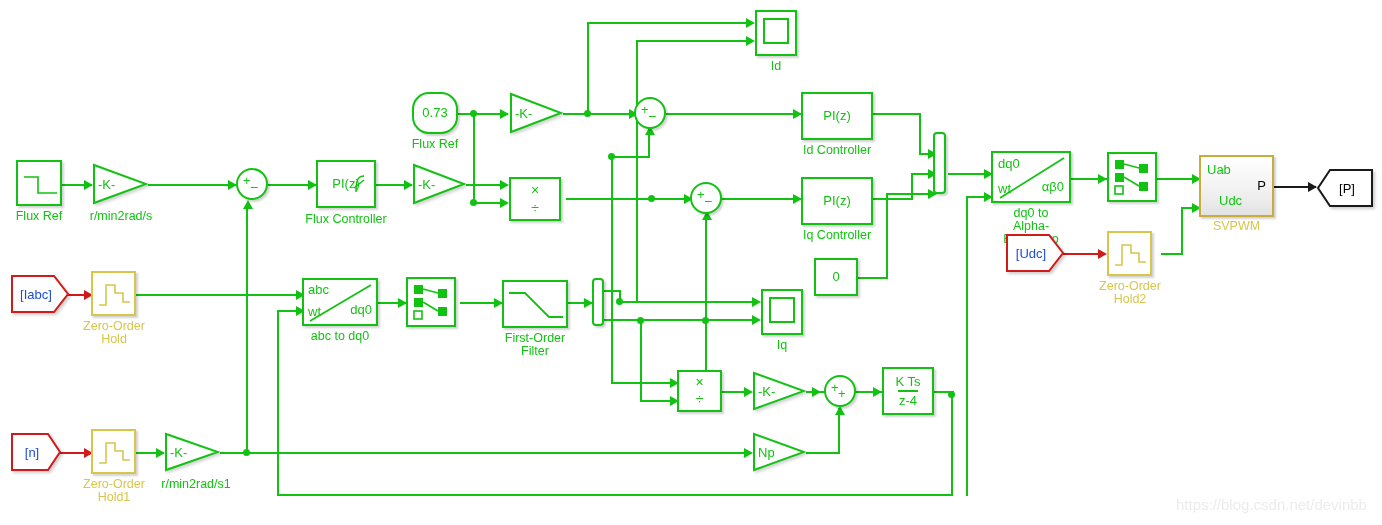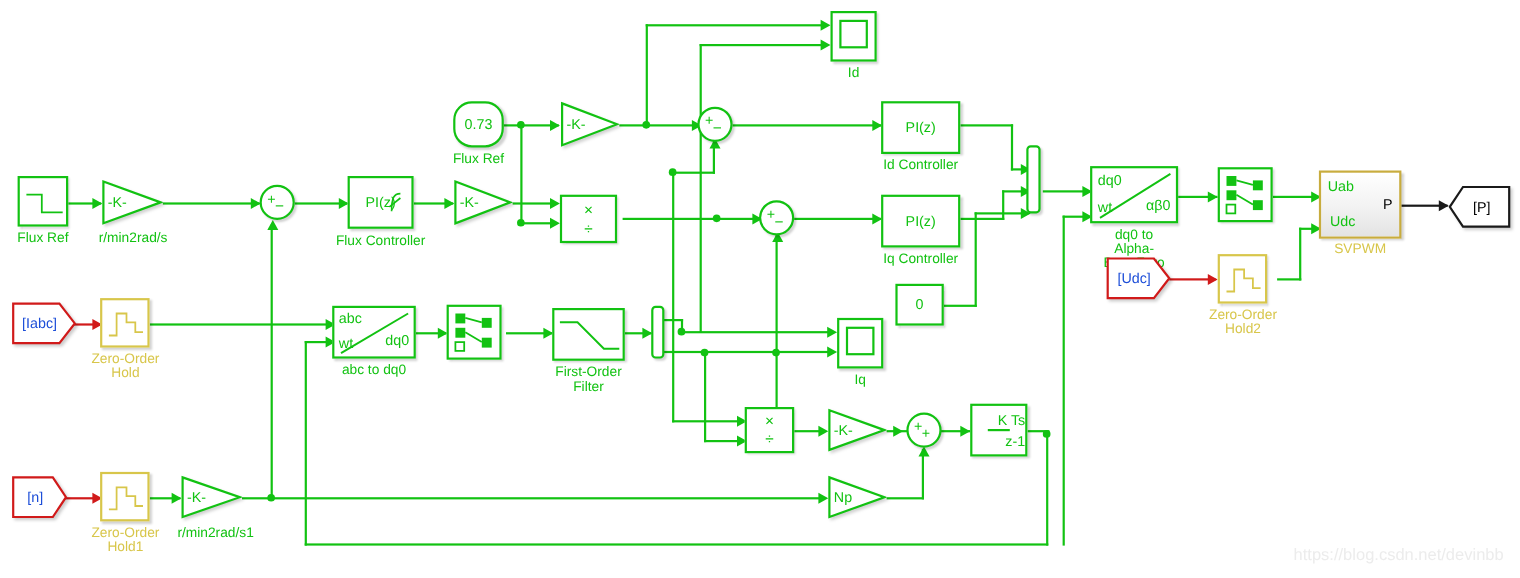--- a/index.html
+++ b/index.html
@@ -347,7 +347,7 @@
 
   <div class="blk subsys" style="left:1199px;top:155px;width:75px;height:62px;">
     <div class="port g" style="left:6px;top:5px;">Uab</div>
-    <div class="port g" style="left:8px;top:36px;">Udc</div>
+    <div class="port g" style="left:18px;top:36px;">Udc</div>
     <div class="port k" style="right:6px;top:21px;">P</div>
   </div>
   <div class="cap yellow" style="left:1199px;top:220px;width:75px;">SVPWM</div>

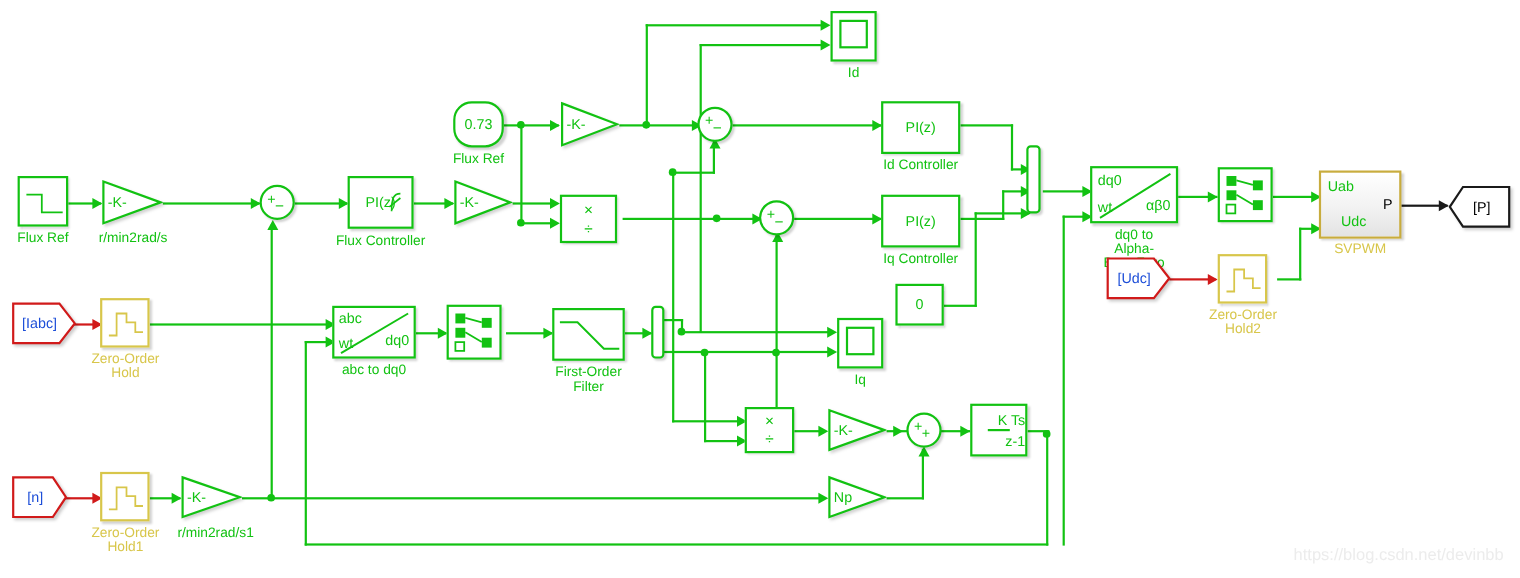--- a/index.html
+++ b/index.html
@@ -70,7 +70,7 @@
   .port.k{color:#000;}
 
   
-  .frac{position:absolute;left:0;right:0;top:50%;transform:translateY(-50%);text-align:right;
+  .frac{position:absolute;left:0;right:0;top:50%;transform:translateY(-50%);text-align:center;
         color:#12c212;font-size:13px;line-height:15px;}
   .frac .bar{height:2px;background:#12c212;margin:1px 14px;}
 

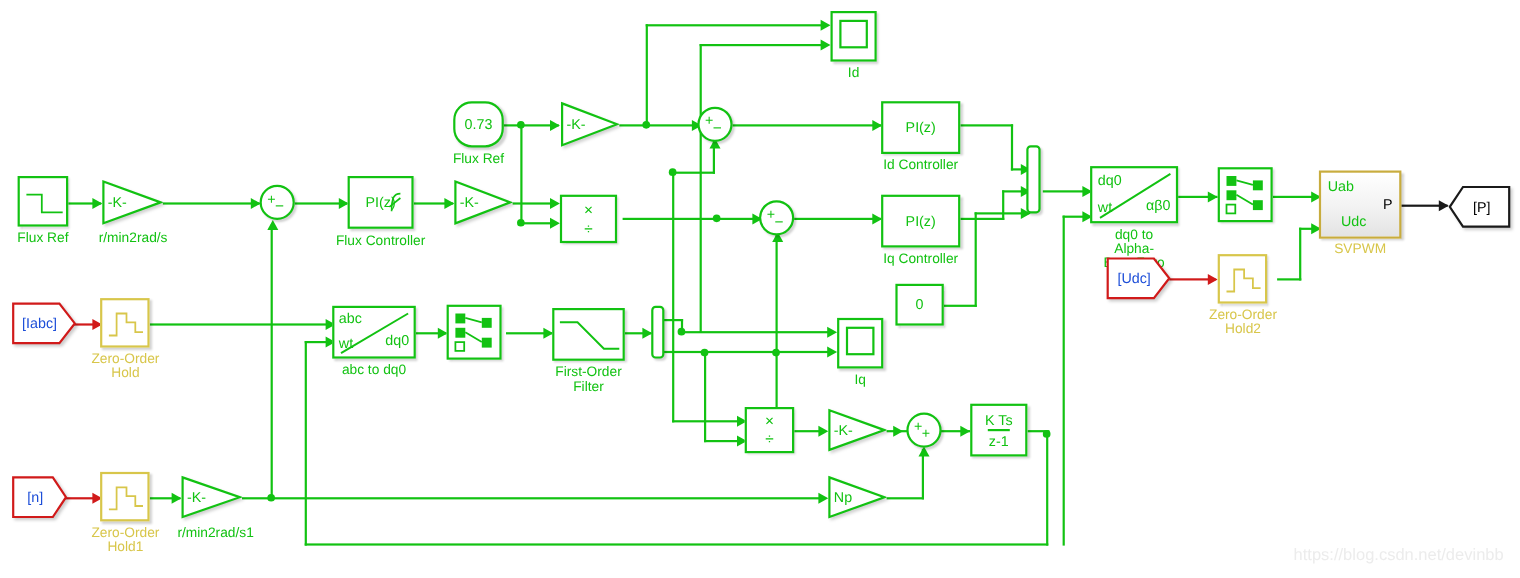--- a/index.html
+++ b/index.html
@@ -437,7 +437,7 @@
     <div class="frac">
       <div>K Ts</div>
       <div class="bar"></div>
-      <div>z-1</div>
+      <div>z-4</div>
     </div>
   </div>
 

